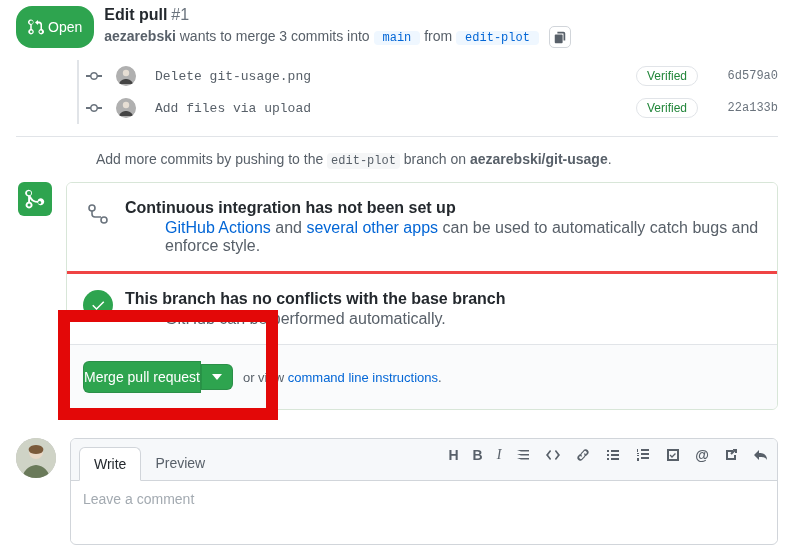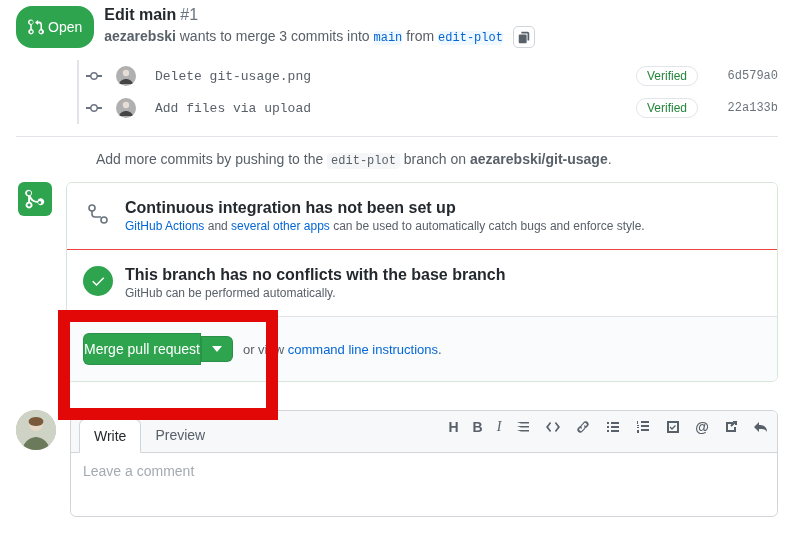--- a/index.html
+++ b/index.html
@@ -263,7 +263,7 @@
   </div>
   <div class="header-right">
     <div class="title-line">
-      <span class="pr-title">Edit main</span>
+      <span class="pr-title">Edit pull</span>
       <span class="pr-num">#1</span>
     </div>
     <div class="meta-line">

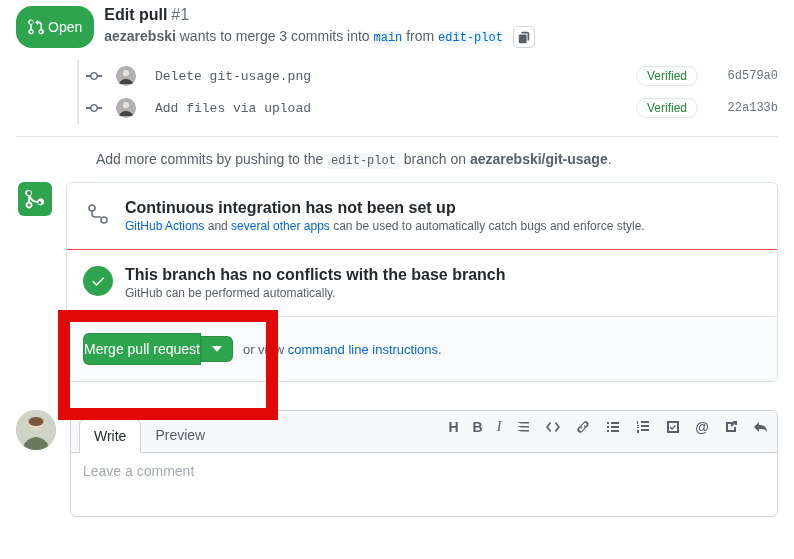--- a/index.html
+++ b/index.html
@@ -38,7 +38,7 @@
   .branch-chip {
     color: #0366d6;
     background: #eff7ff;
-    padding: 0 0;
+    padding: 0 9px;
     border-radius: 4px;
     font-size: 12px;
   }

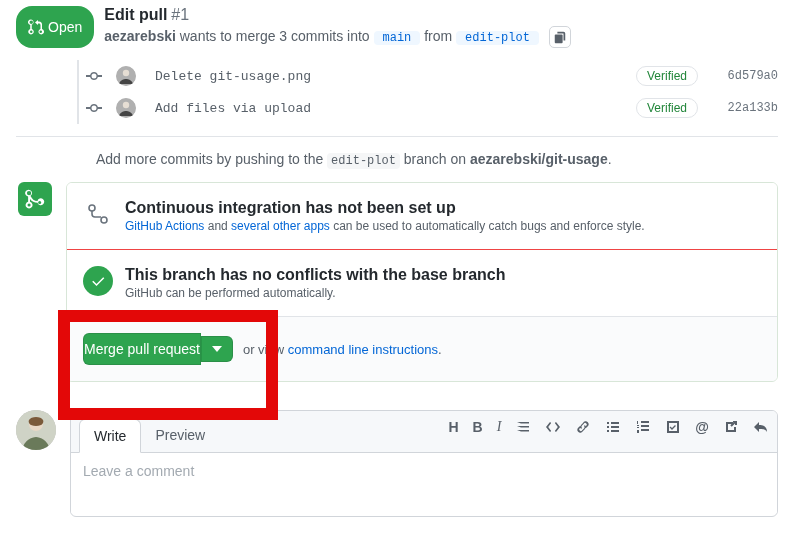--- a/index.html
+++ b/index.html
@@ -144,7 +144,7 @@
     flex-shrink:0;
   }
   .sec-body .sec-title { font-weight: 600; font-size: 16px; color: #24292e; }
-  .sec-body .sec-sub { font-size: 12px; color: #586069; margin-top: 2px; }
+  .sec-body .sec-sub { font-size: 16px; color: #586069; margin-top: 2px; margin-left: 40px; }
   .ci-icon {
     width:30px;height:30px;display:flex;align-items:center;justify-content:center;
     flex-shrink:0;

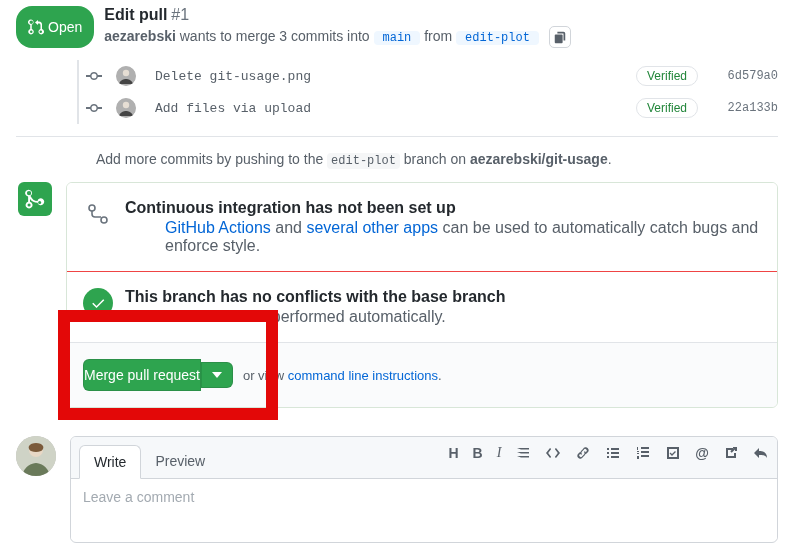--- a/index.html
+++ b/index.html
@@ -135,7 +135,7 @@
     position: relative;
   }
   .panel-sec { padding: 16px; background: #fff; display:flex; gap:12px; }
-  .panel-sep { border-top: 1px solid #ef4444; }
+  .panel-sep { border-top: 3px solid #ef4444; }
   .status-circle {
     width: 30px; height: 30px;
     border-radius: 50%;

